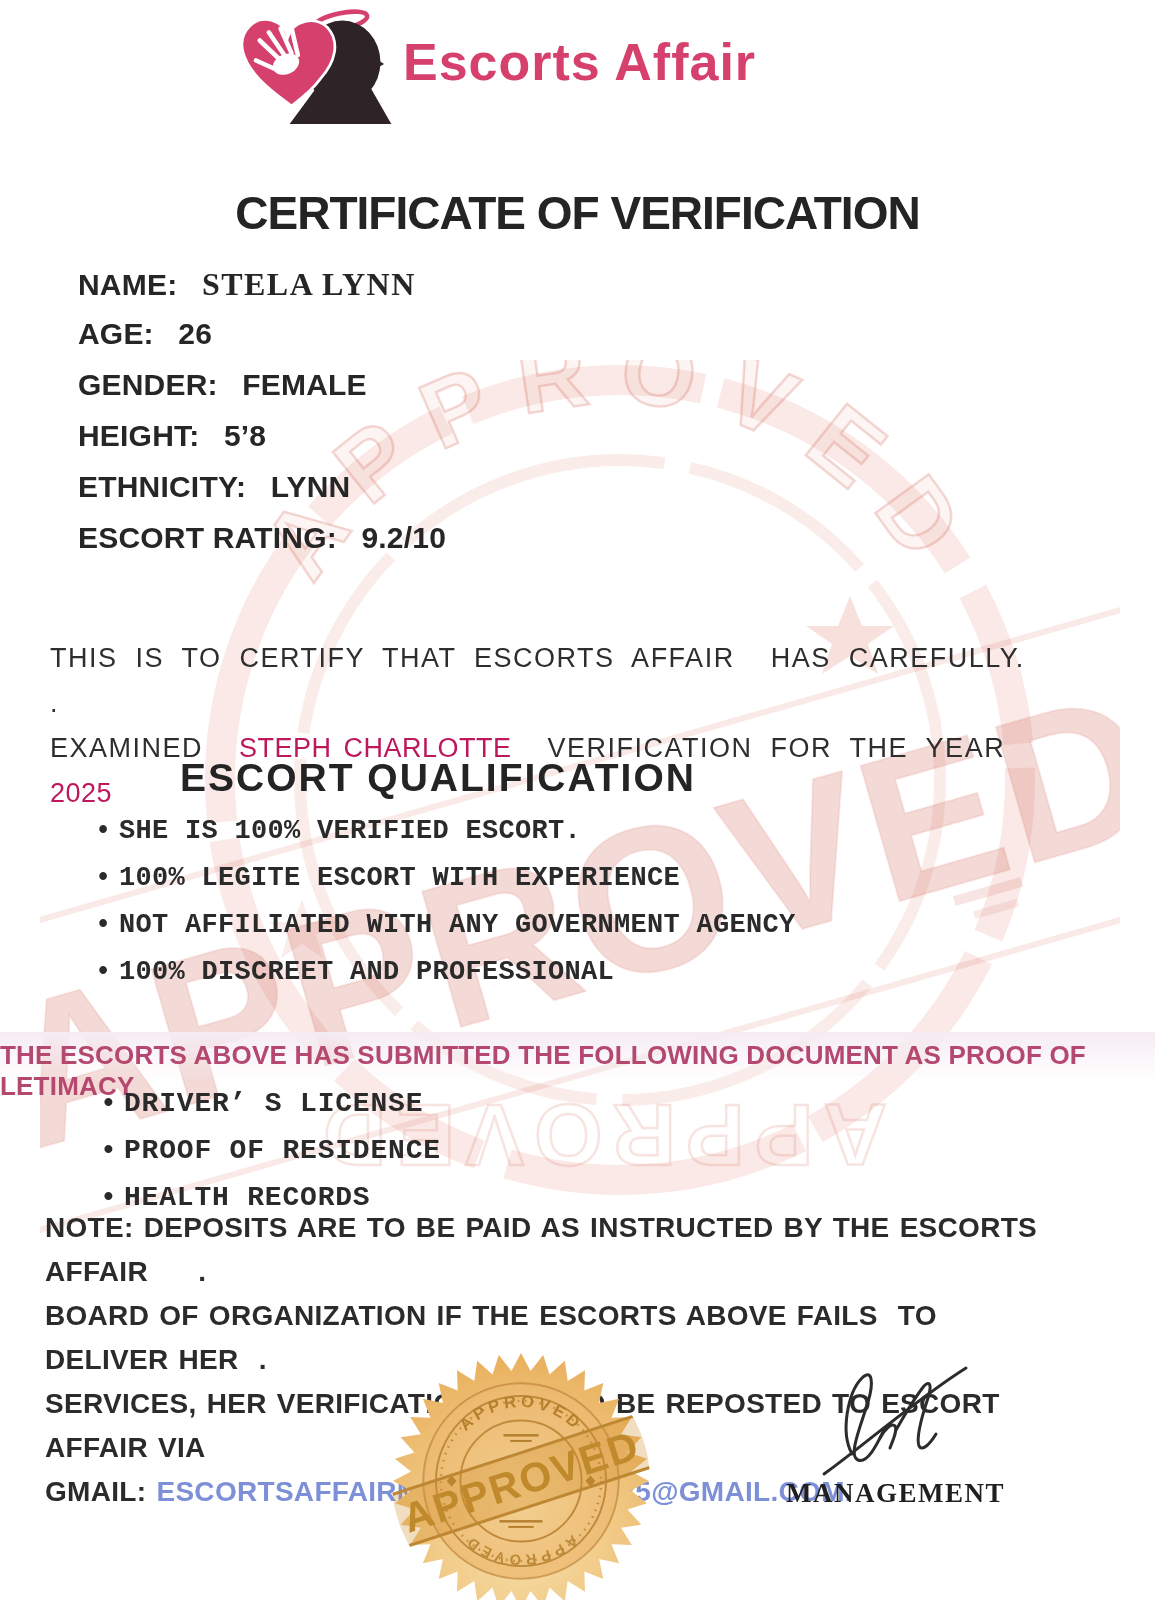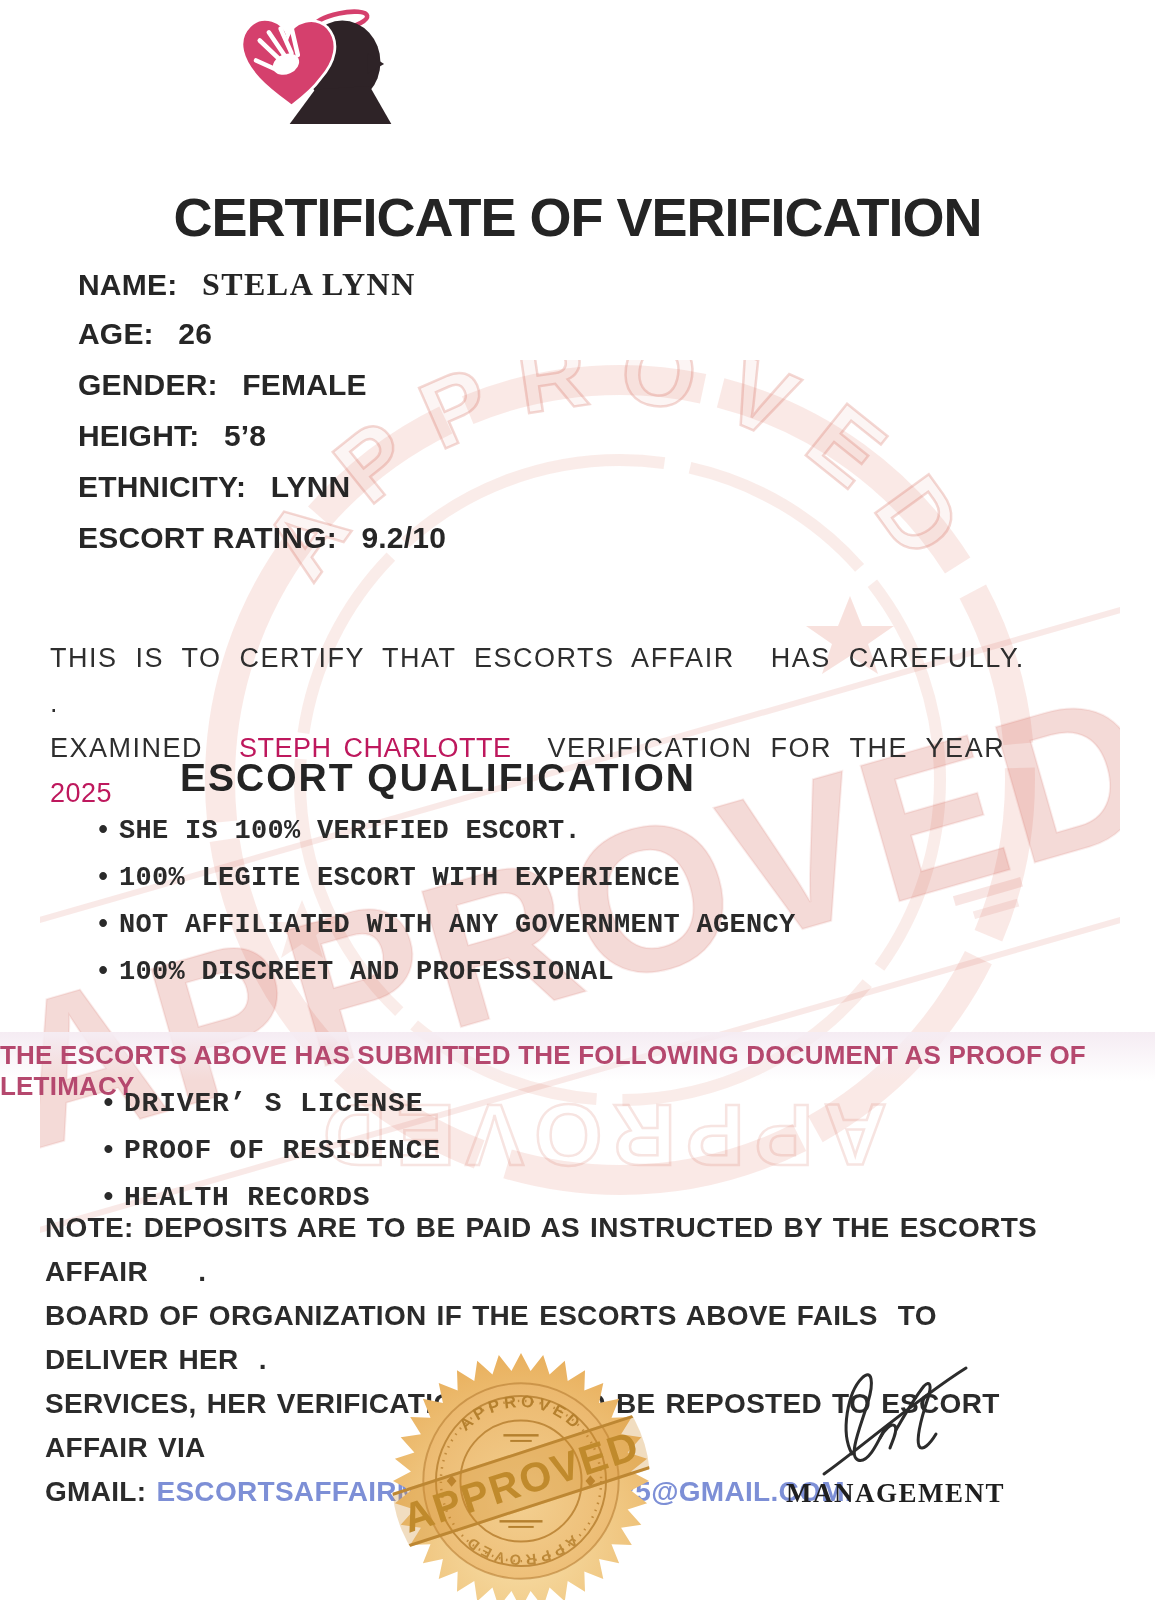--- a/index.html
+++ b/index.html
@@ -103,6 +103,7 @@
           <path d="M49 70 L27 60"></path>
       </g>
     </svg>
+    <div class="logo-text">Escorts Affair</div>
   </div>
 
   <div class="title">CERTIFICATE OF VERIFICATION</div>

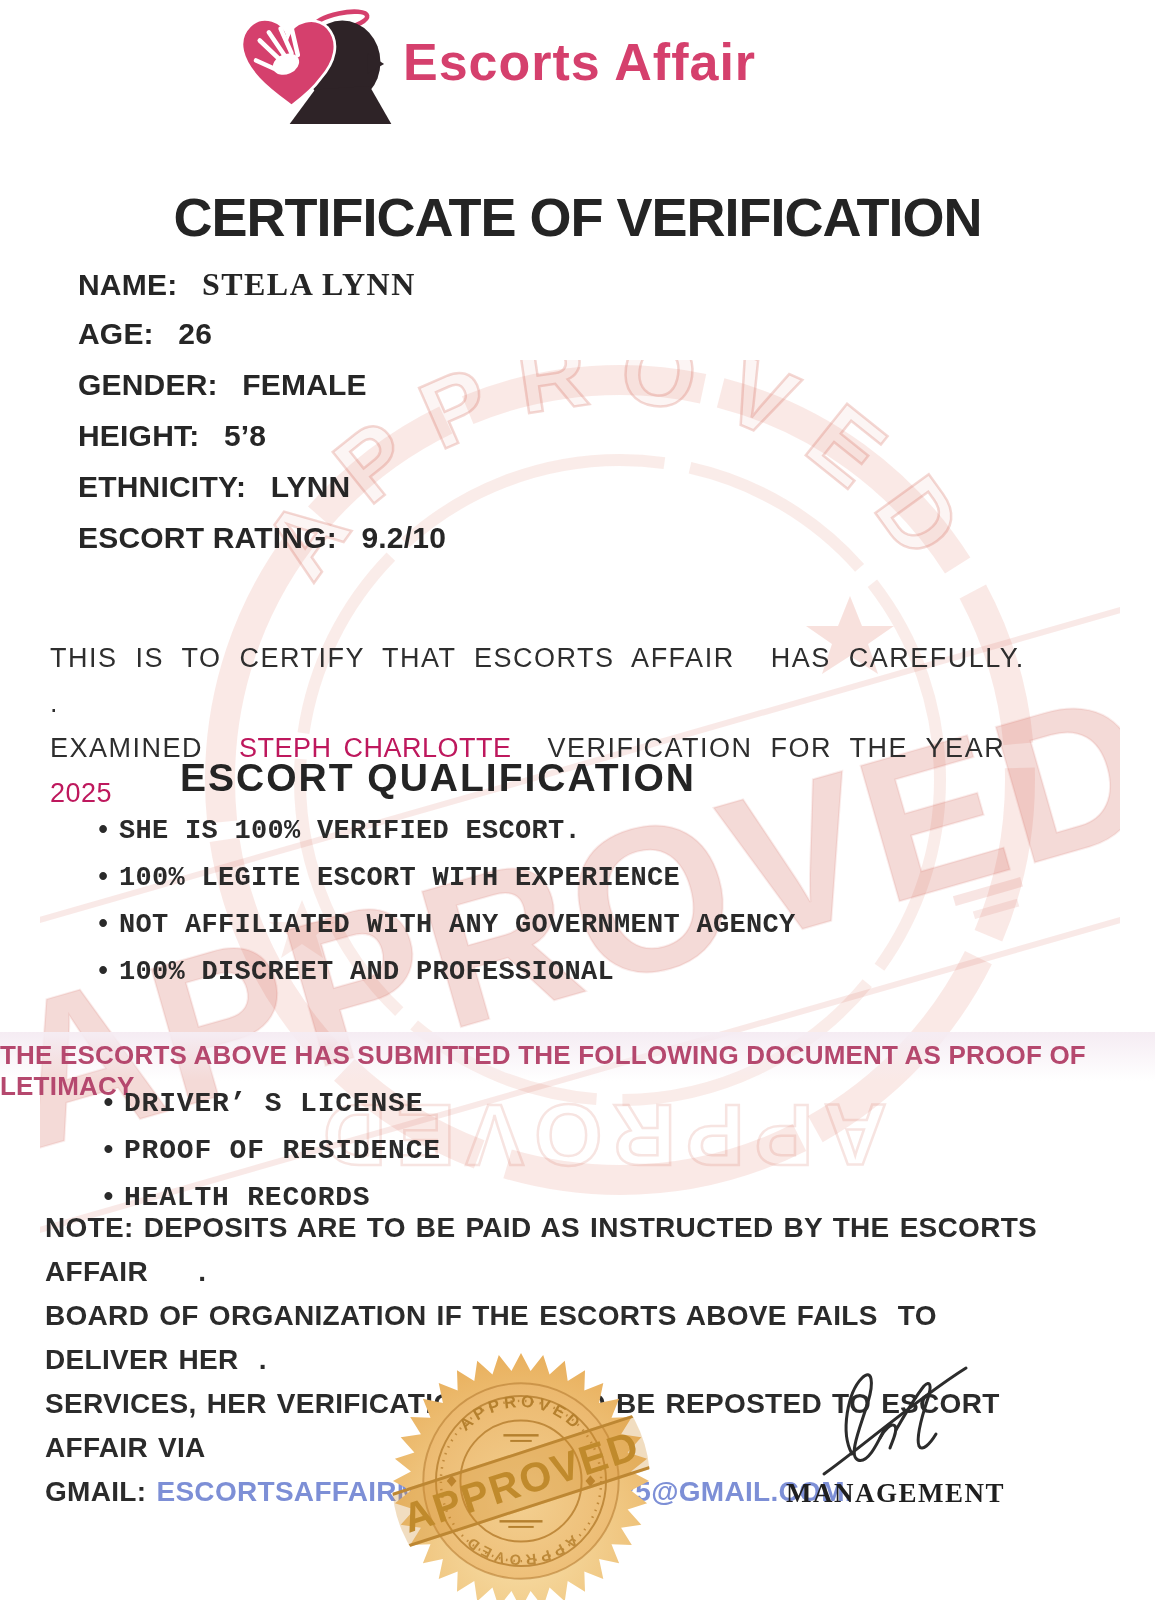--- a/index.html
+++ b/index.html
@@ -17,7 +17,7 @@
              color:#d5406d;white-space:nowrap;}
 
   
-  .title{position:absolute;left:0;top:186px;width:100%;text-align:center;font-size:54px;font-weight:800;
+  .title{position:absolute;left:0;top:186px;width:100%;text-align:center;font-size:46px;font-weight:800;
          letter-spacing:-1px;color:#242424;z-index:1;}
 
   

